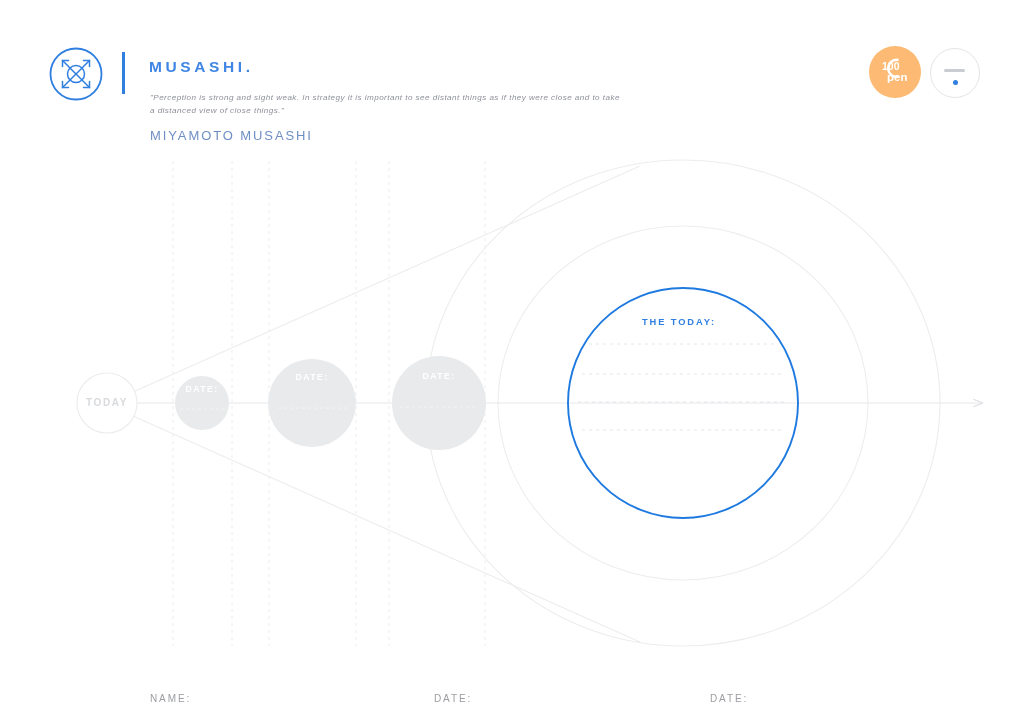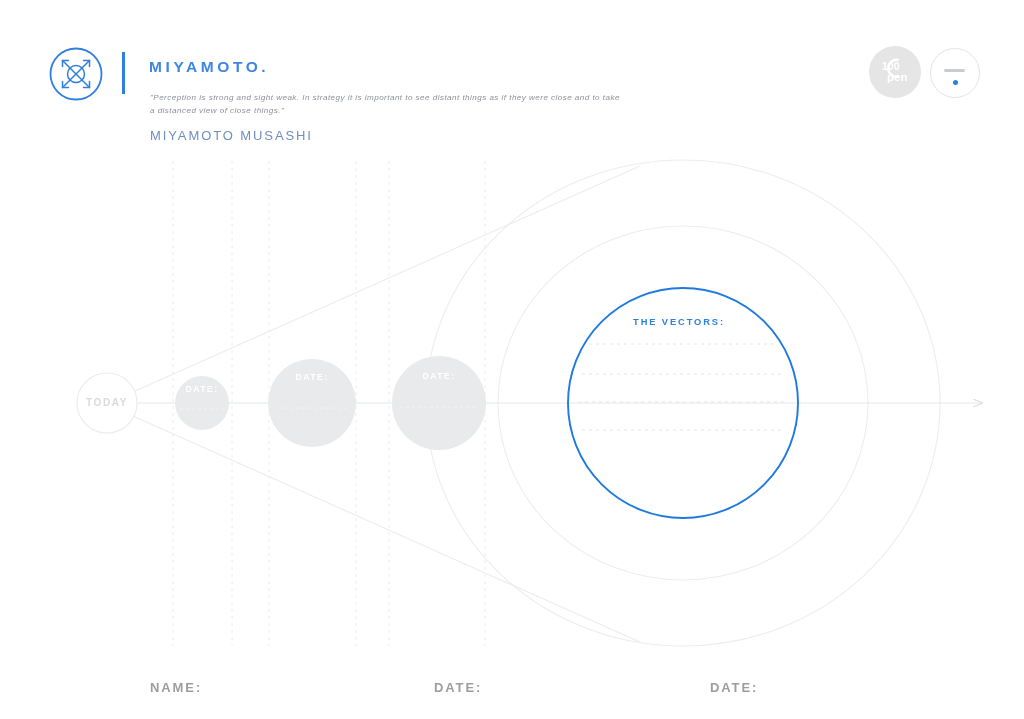--- a/index.html
+++ b/index.html
@@ -226,7 +226,7 @@
 
   <div id="header-divider"></div>
 
-  <div id="page-title">MIYAMOTO.</div>
+  <div id="page-title">MUSASHI.</div>
 
   <div id="quote">"Perception is strong and sight weak. In strategy it is important to see distant things as if they were close and to take a distanced view of close things."</div>
 

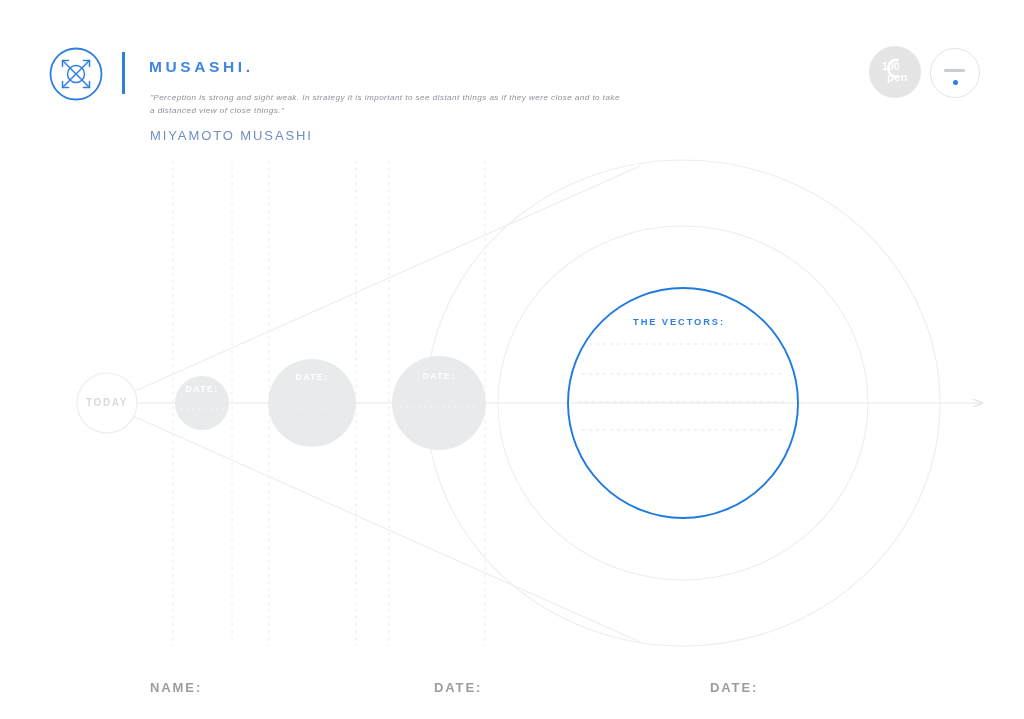--- a/index.html
+++ b/index.html
@@ -69,7 +69,7 @@
     left: 869px; top: 46px;
     width: 52px; height: 52px;
     border-radius: 50%;
-    background: #e5e5e5;
+    background: #fdba74;
   }
   #logo-openinnovation svg { display: block; }
 

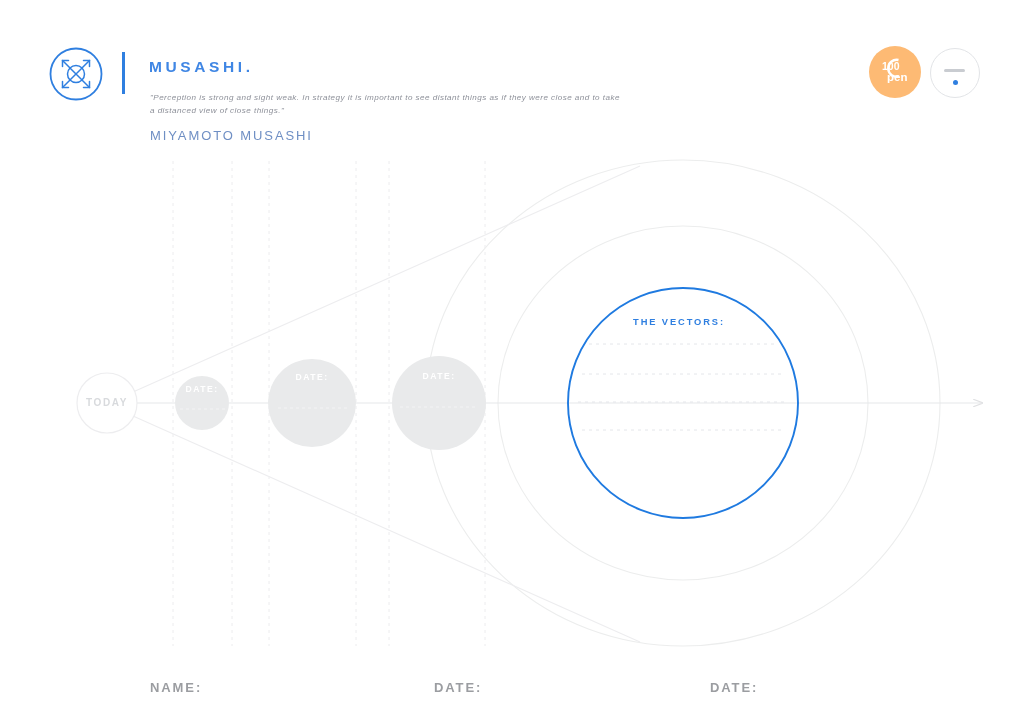--- a/index.html
+++ b/index.html
@@ -253,7 +253,7 @@
 <div class="node-label label-date" id="label-date-2">DATE:</div>
 <div class="node-label label-date" id="label-date-3">DATE:</div>
 
-<div class="node-label" id="label-vision">THE VECTORS:</div>
+<div class="node-label" id="label-vision">THE TODAY:</div>
 
 <div id="footer">
   <div class="footer-field" id="footer-name">NAME:</div>

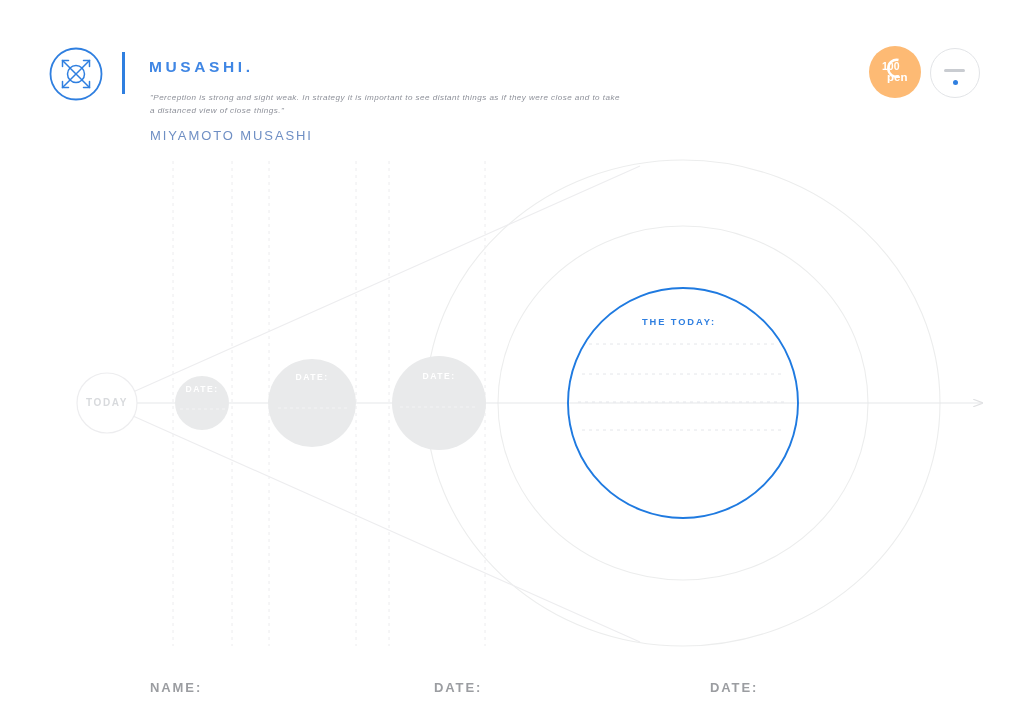--- a/index.html
+++ b/index.html
@@ -141,10 +141,11 @@
   }
   .footer-field {
     position: absolute;
-    font-size: 13px;
-    font-weight: bold;
+    font-size: 10px;
+    font-weight: normal;
     letter-spacing: 1.9px;
     color: #9b9da1;
+    margin-top: 13px;
   }
   #footer-name { left: 150px; top: 10px; }
   #footer-date { left: 434px; top: 10px; }

